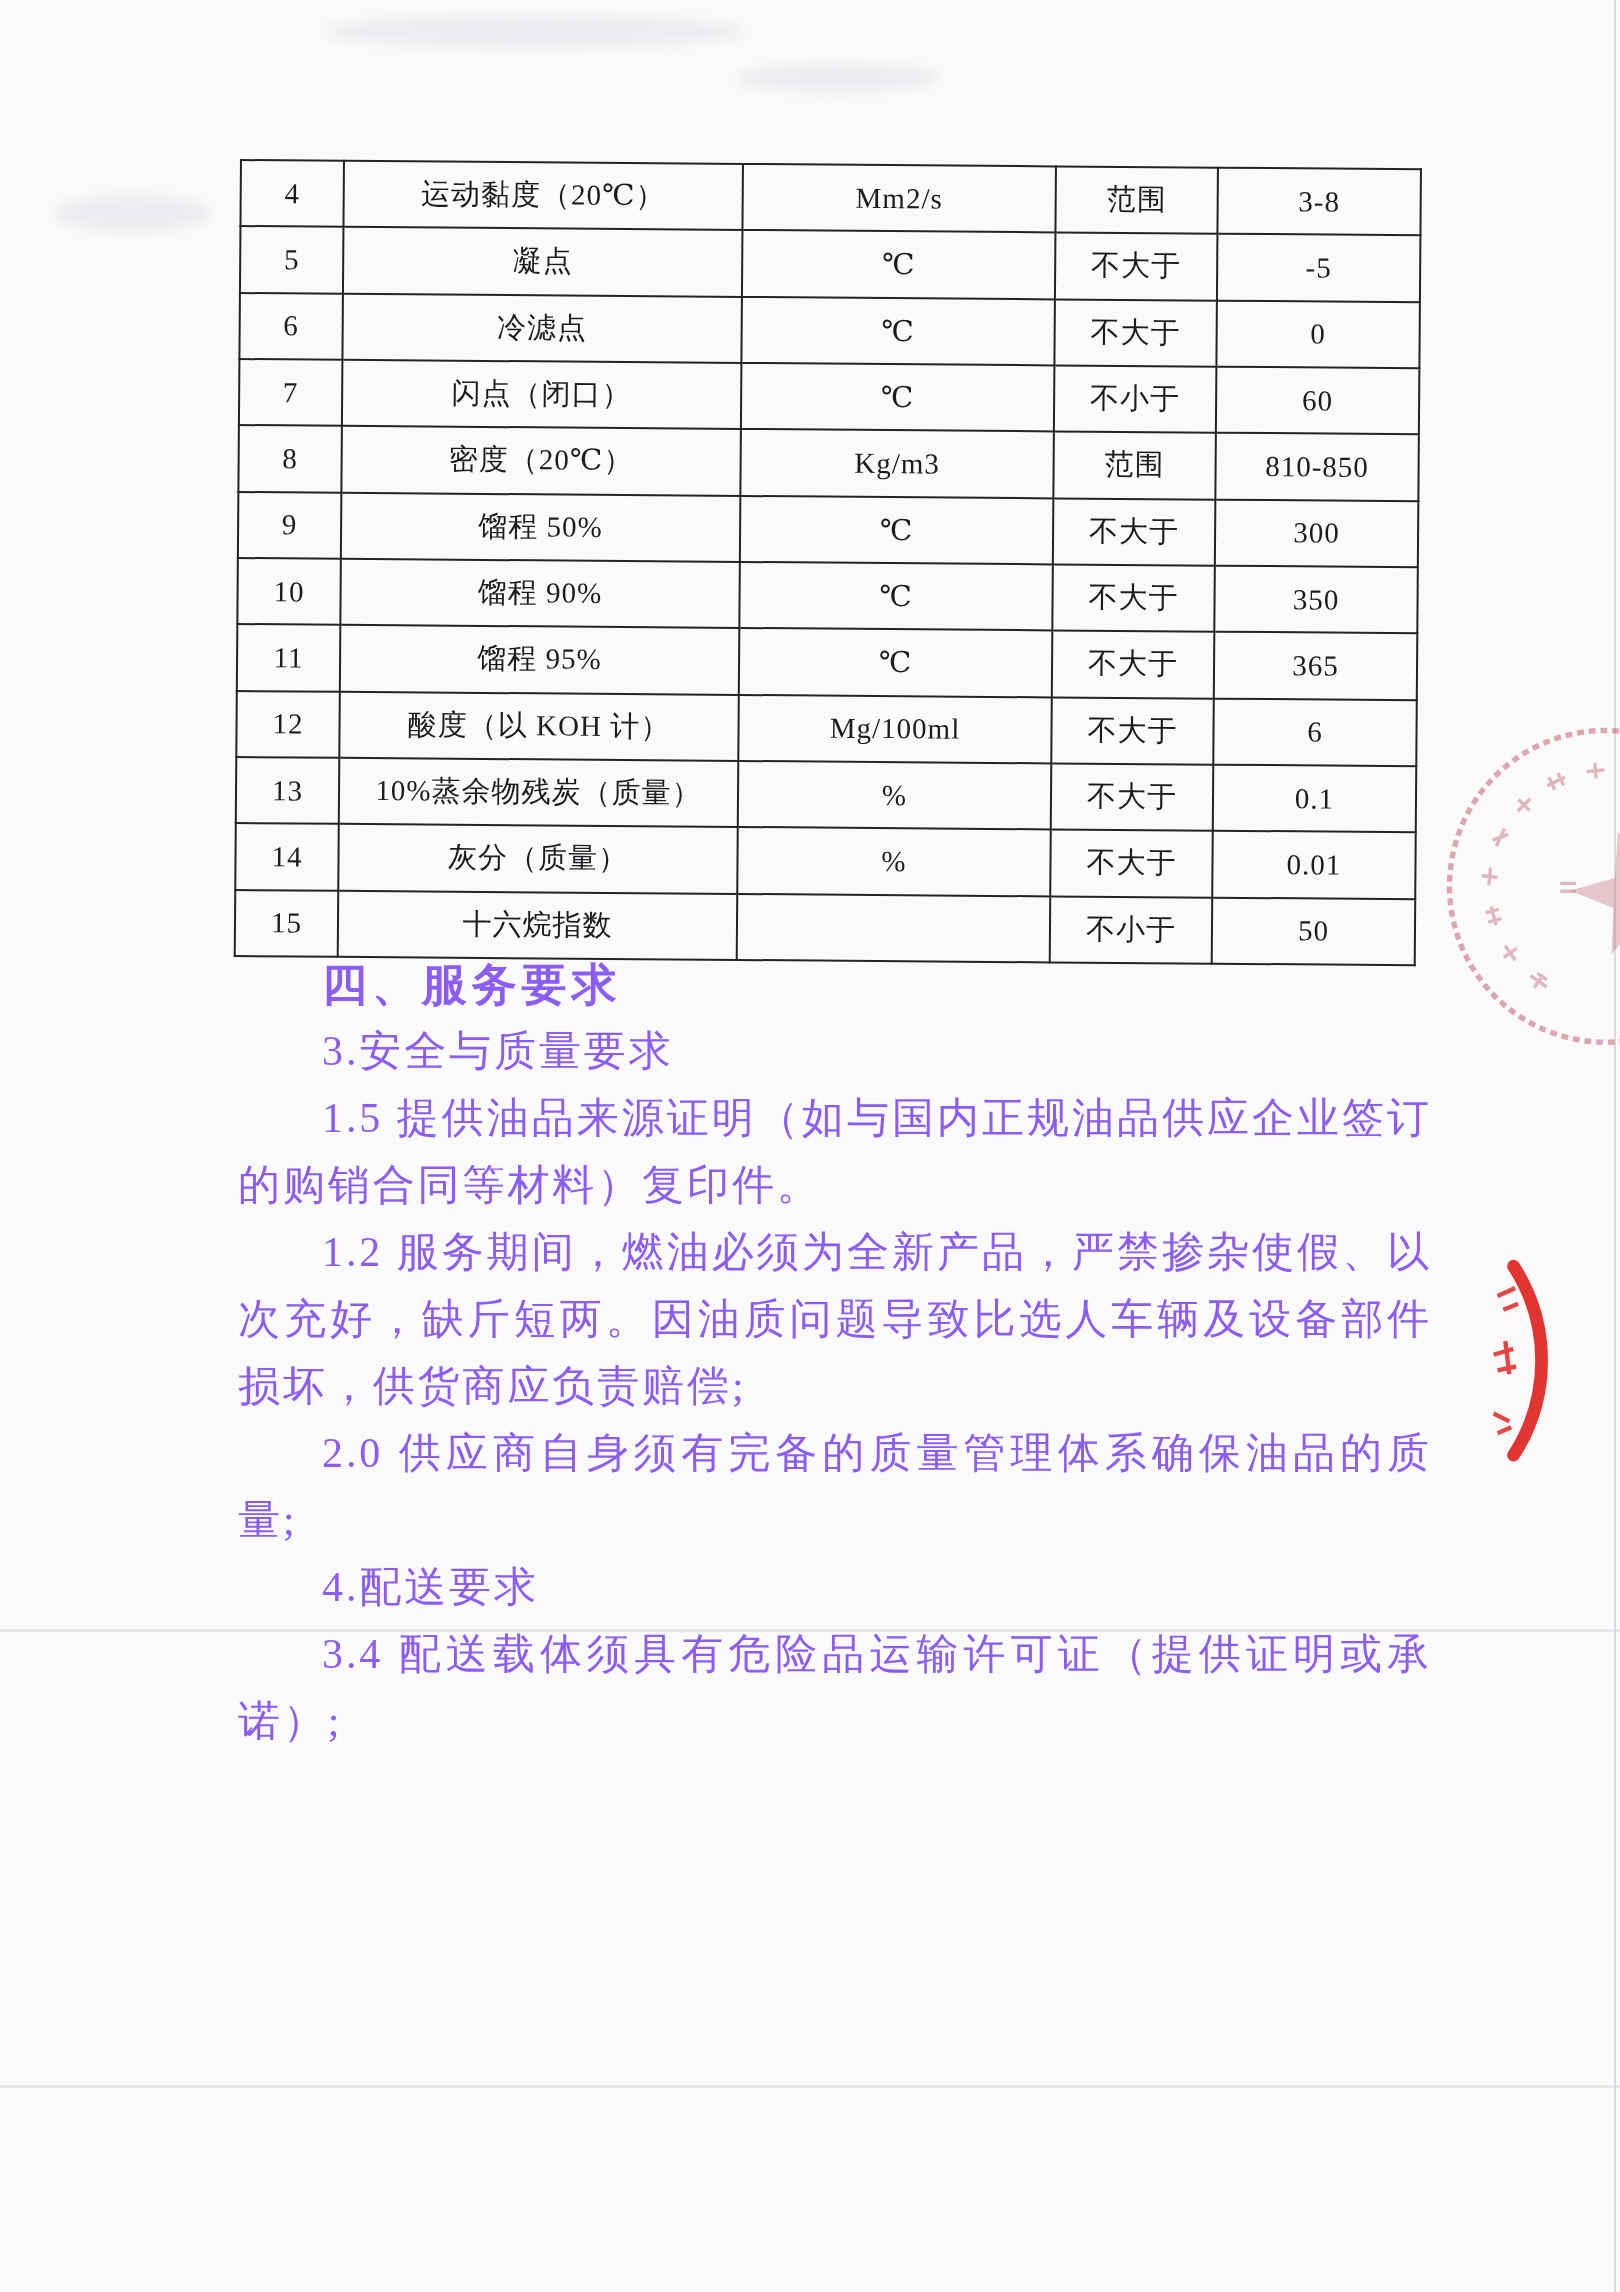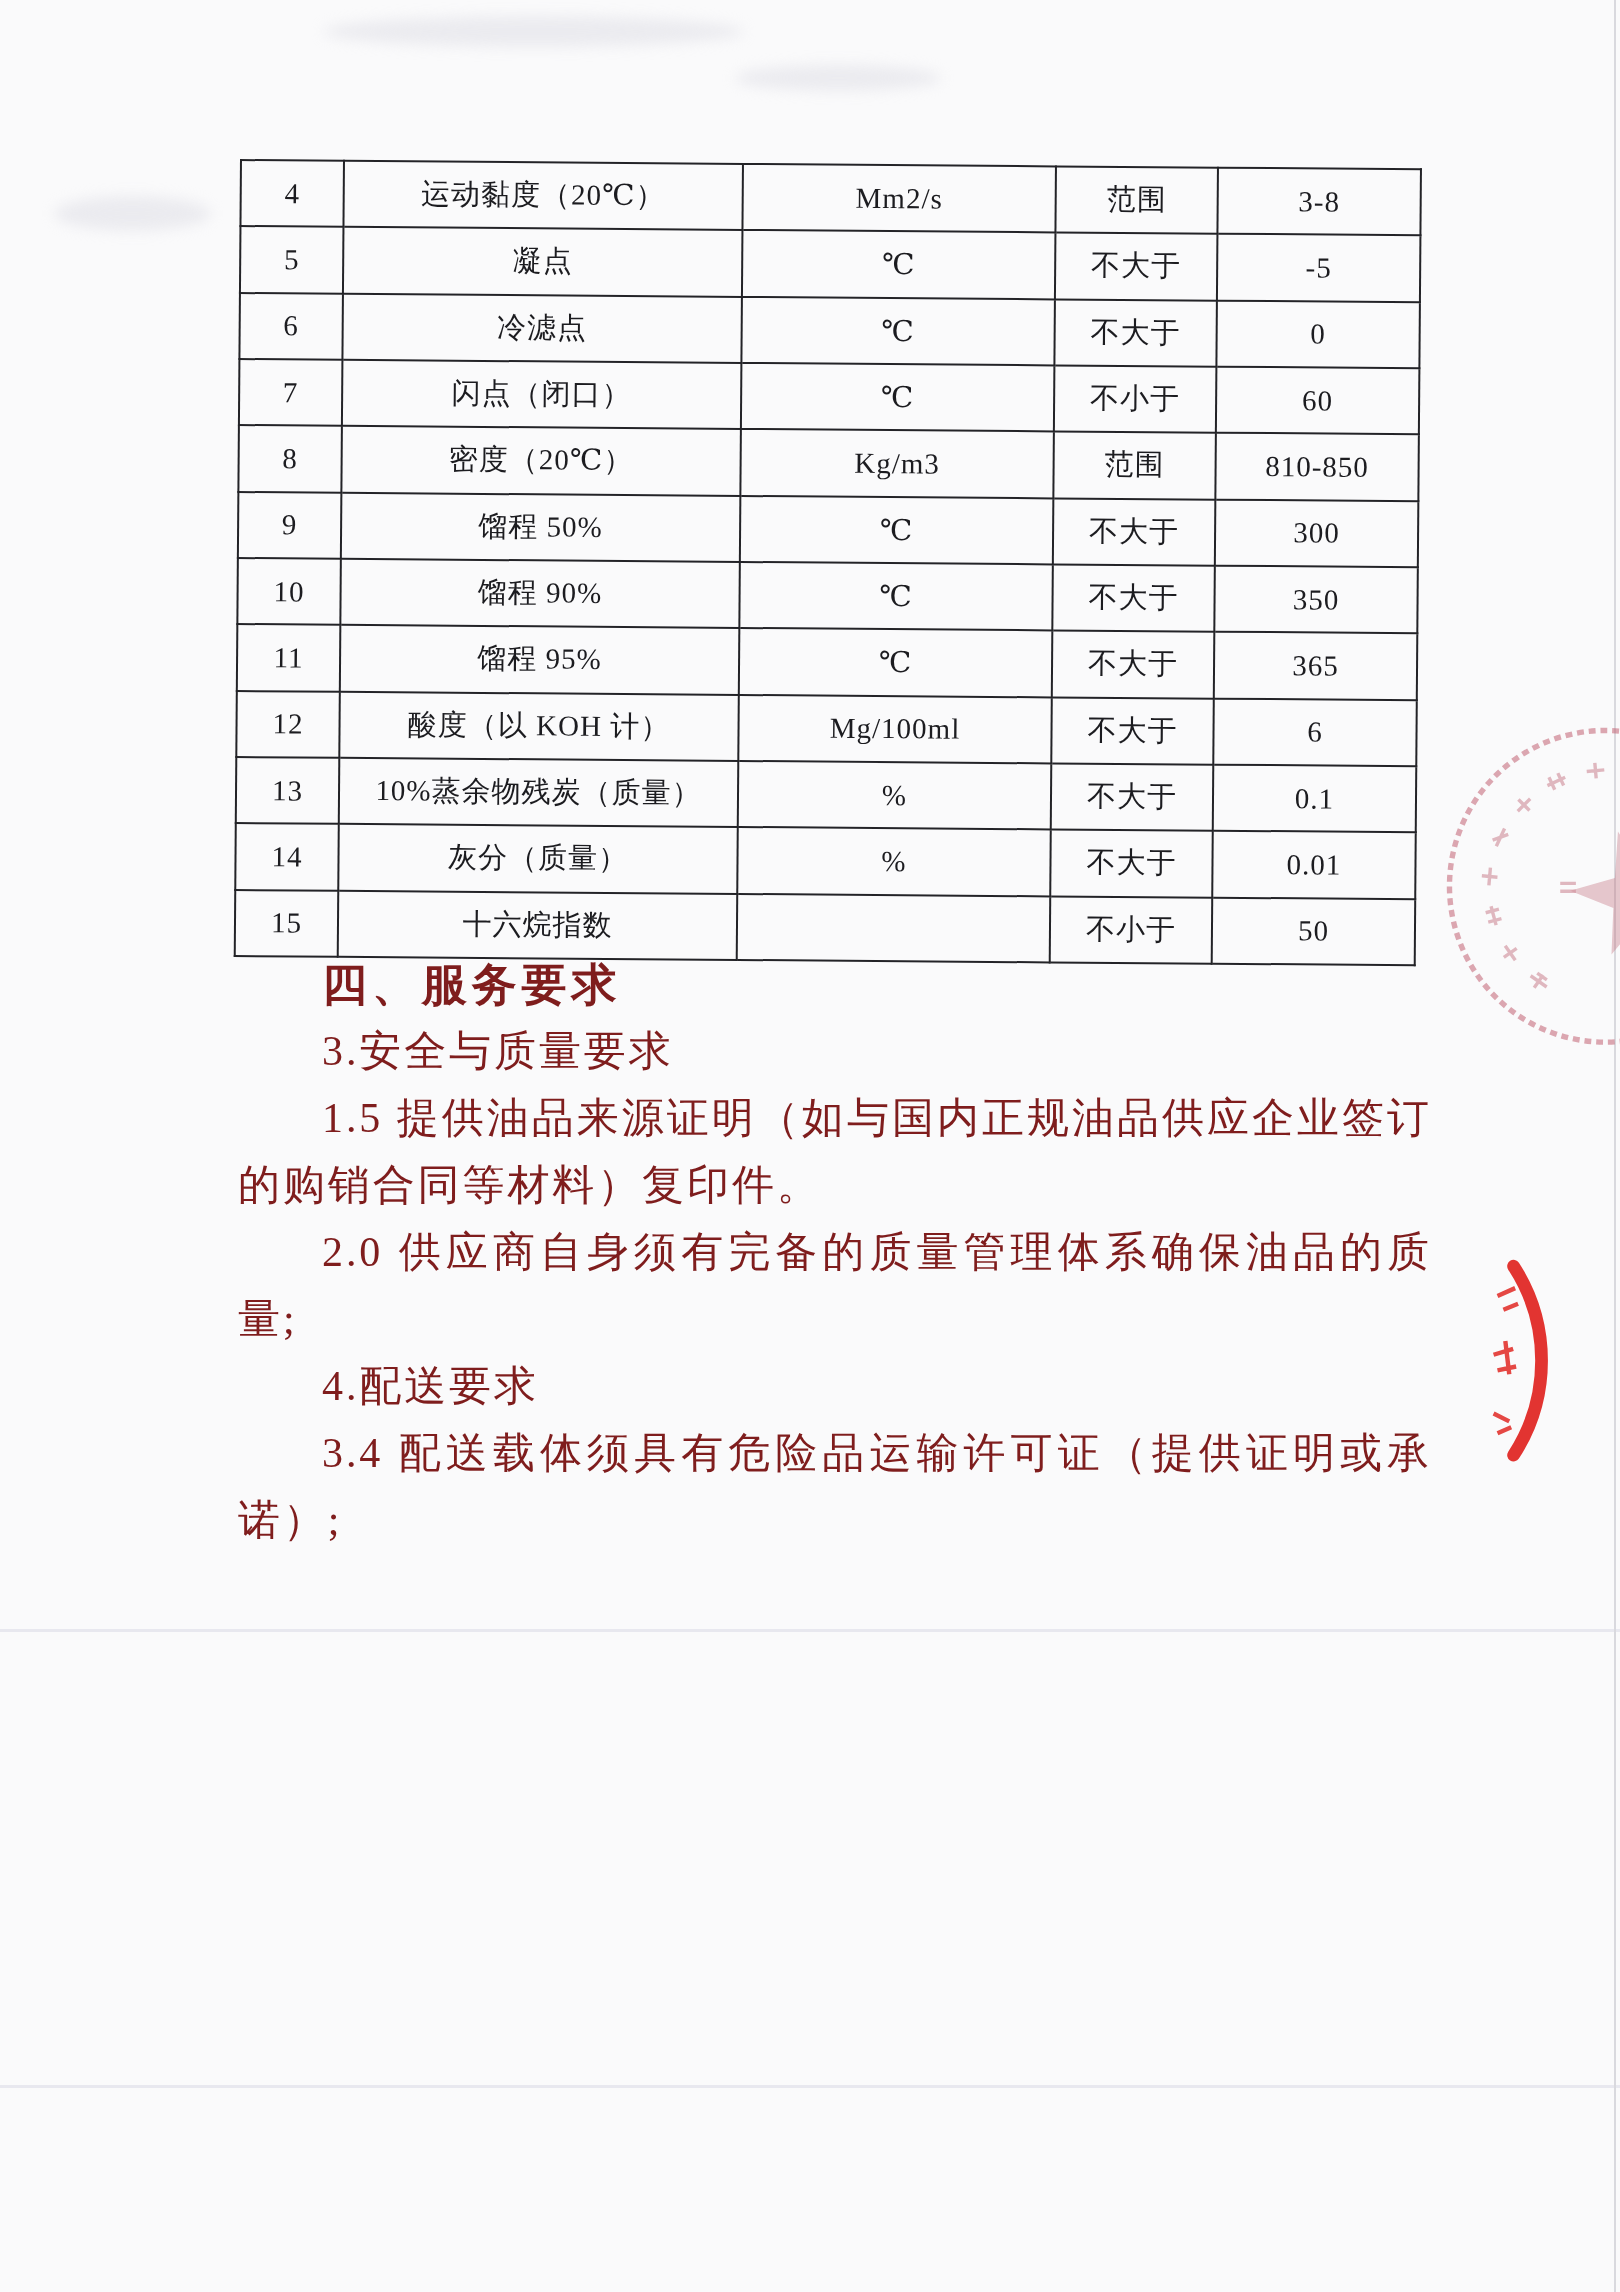--- a/index.html
+++ b/index.html
@@ -36,7 +36,7 @@
   .body-text {
     position:absolute; left:238px; top:951px; width:1194px;
     font-size:42px; line-height:67px; letter-spacing:2.9px;
-    text-align:justify; color:#7f1d1d;
+    text-align:justify; color:#8b5cf6;
   }
   .body-text p { margin:0; text-indent:84px; }
   .section-heading {

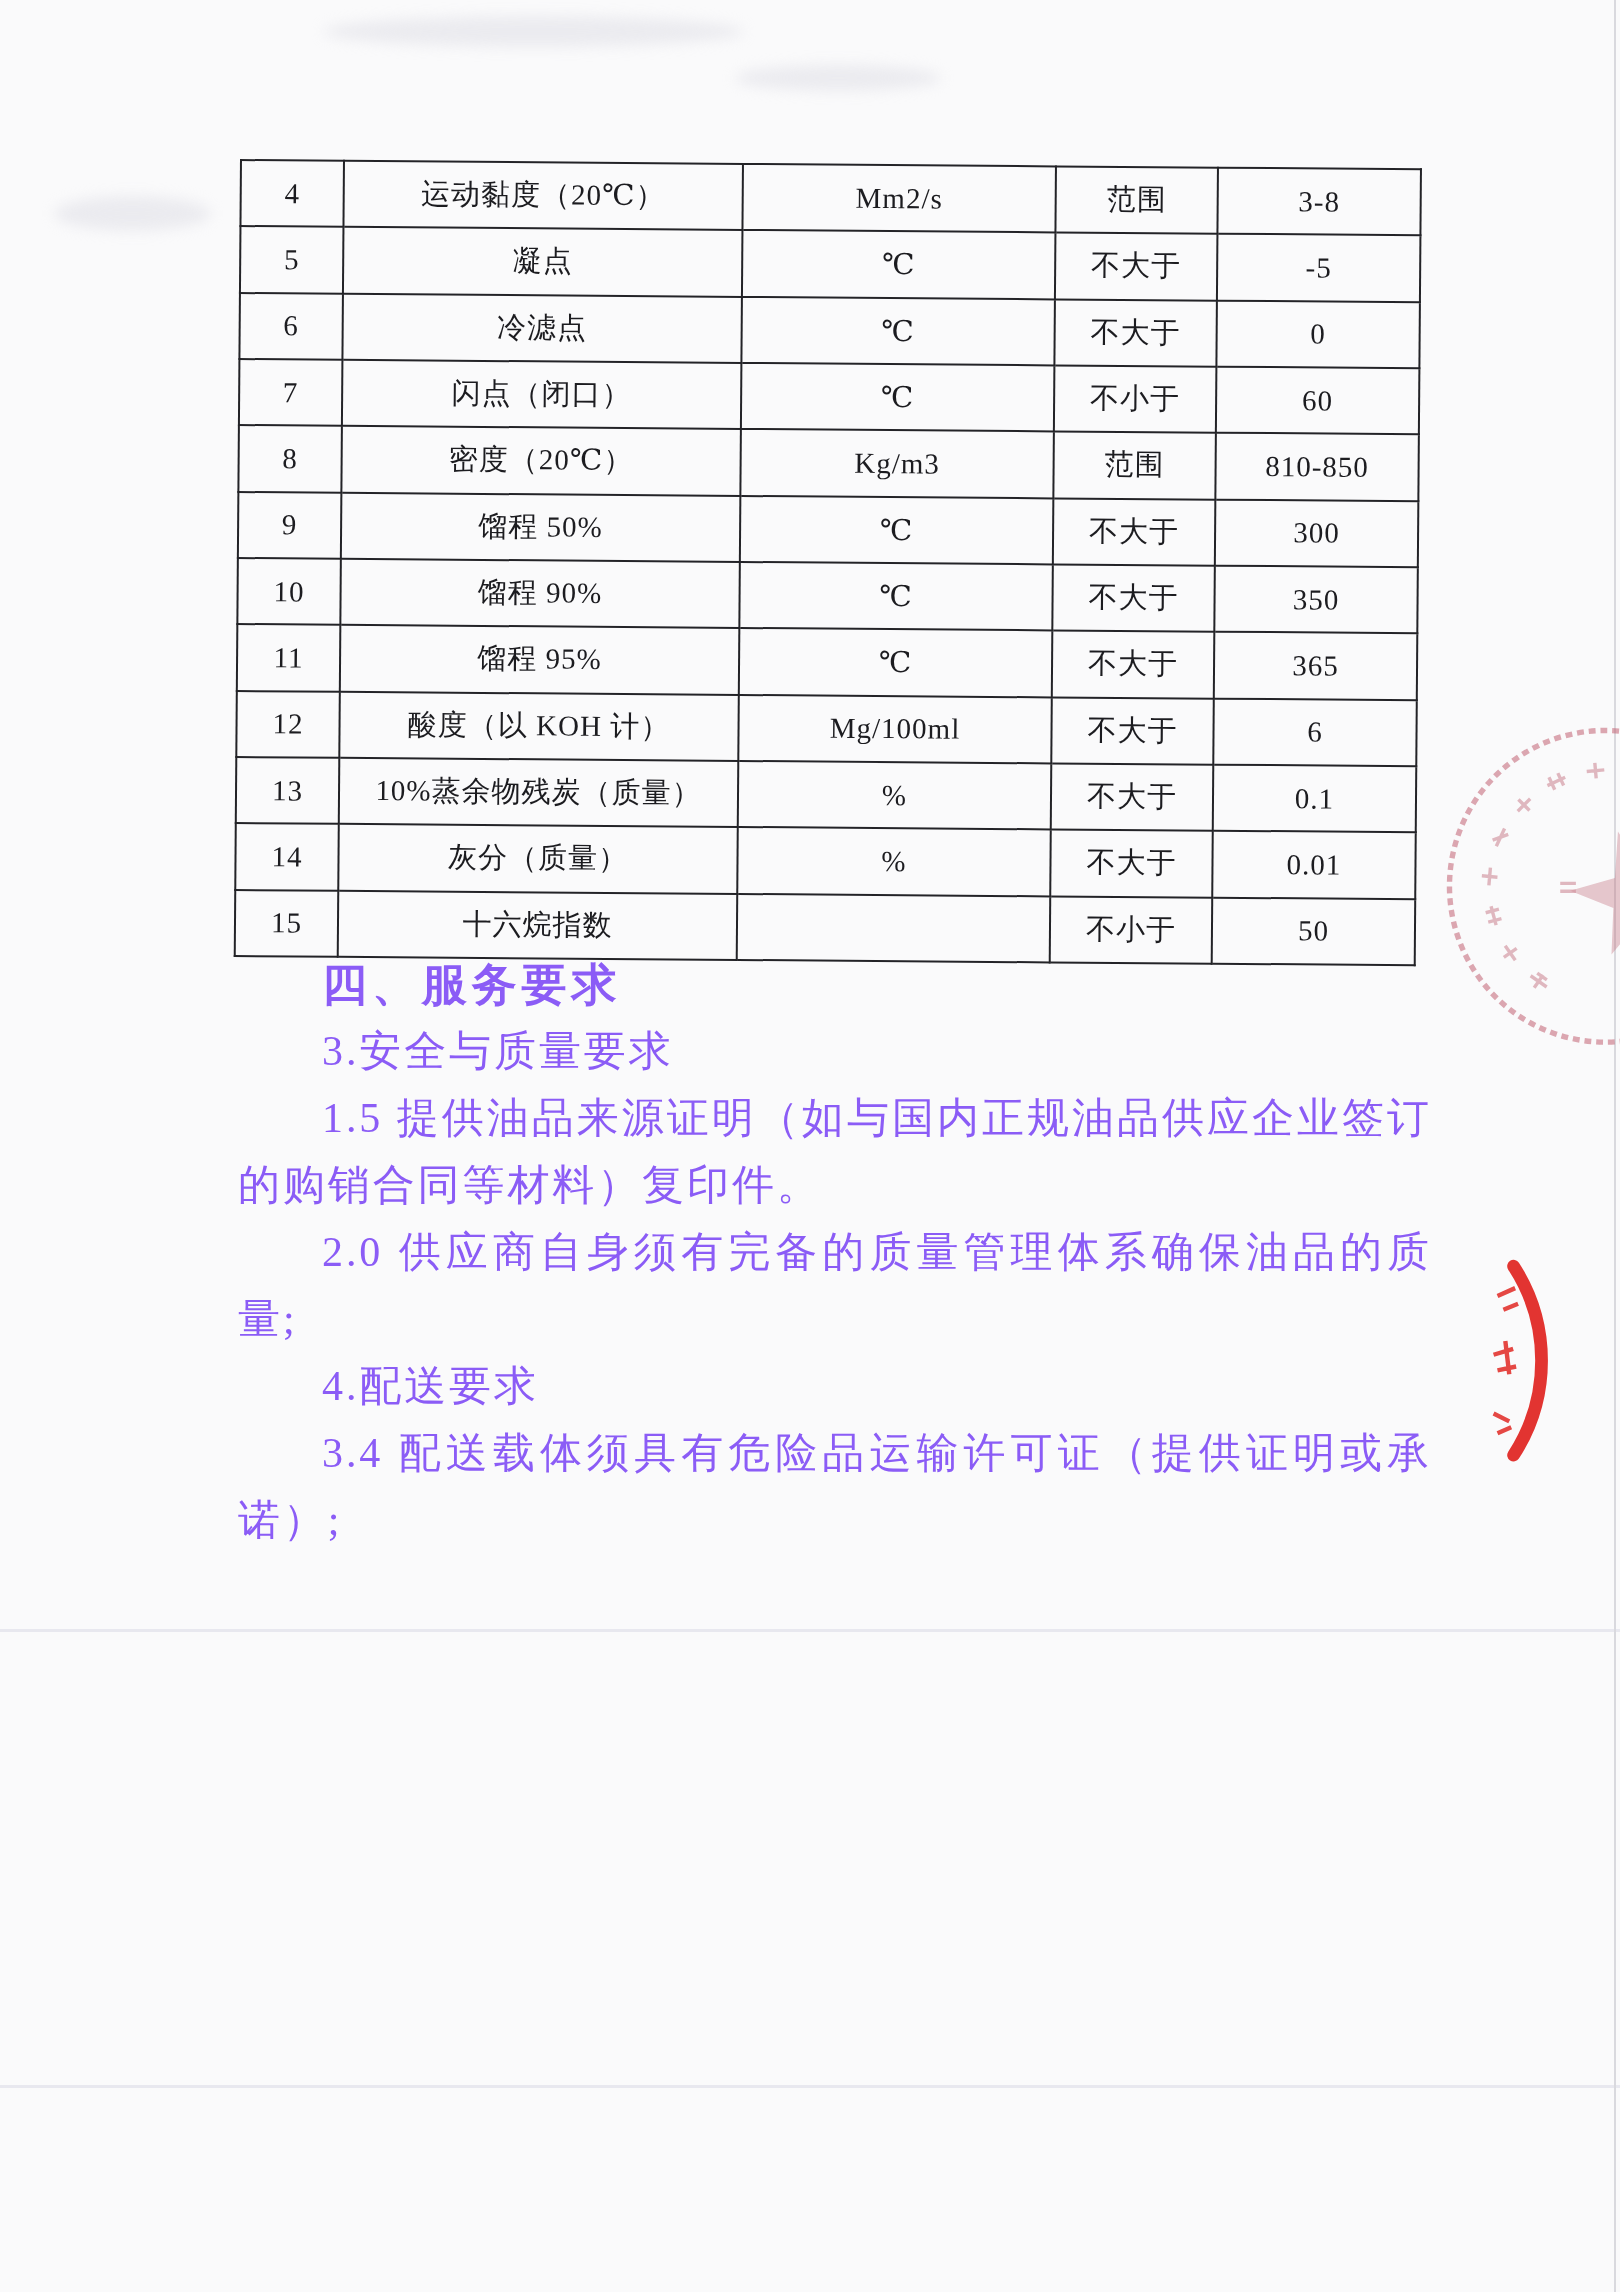--- a/index.html
+++ b/index.html
@@ -158,6 +158,7 @@
     <p class="section-heading">四、服务要求</p>
     <p>3.安全与质量要求</p>
     <p>1.5 提供油品来源证明（如与国内正规油品供应企业签订的购销合同等材料）复印件。</p>
+    <p>1.2 服务期间，燃油必须为全新产品，严禁掺杂使假、以次充好，缺斤短两。因油质问题导致比选人车辆及设备部件损坏，供货商应负责赔偿;</p>
     <p>2.0 供应商自身须有完备的质量管理体系确保油品的质量;</p>
     <p>4.配送要求</p>
     <p>3.4 配送载体须具有危险品运输许可证（提供证明或承诺）;</p>

